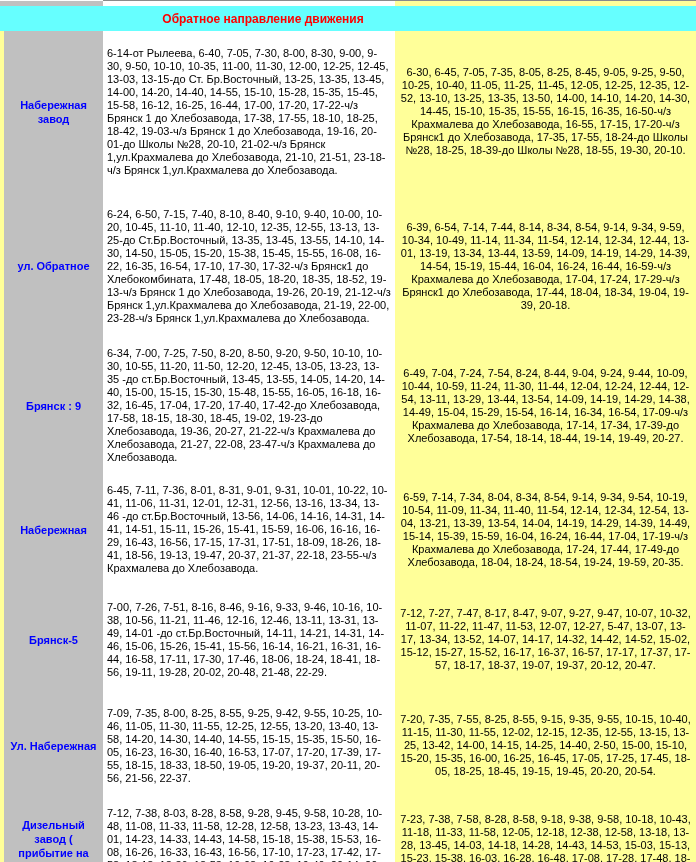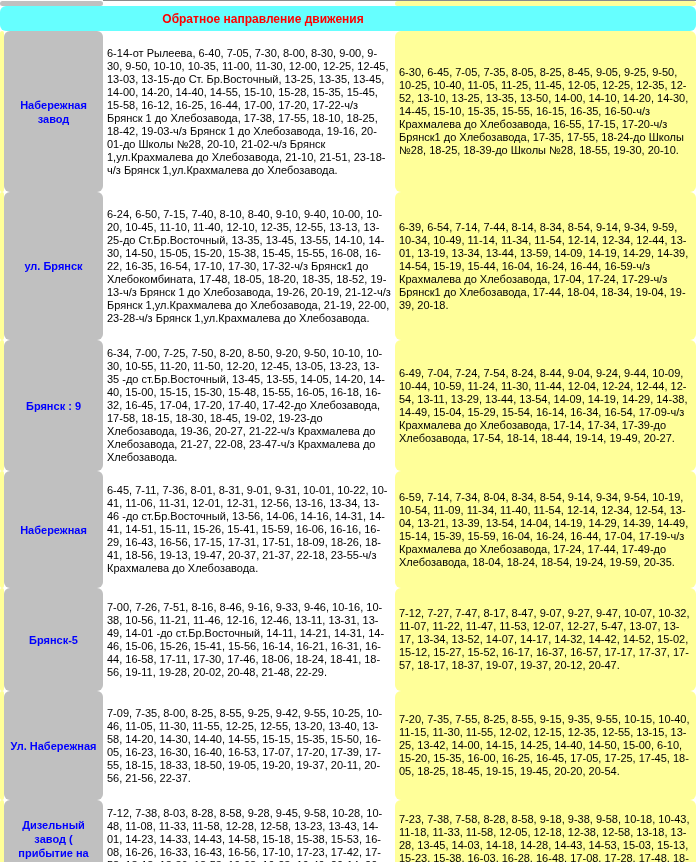--- a/index.html
+++ b/index.html
@@ -8,7 +8,7 @@
   }
   html,body{margin:0;padding:0;width:696px;height:862px;overflow:hidden;background:#fff;}
   table{border-collapse:collapse;table-layout:fixed;width:696px;}
-  td{vertical-align:middle;font-family:"Liberation Sans",sans-serif;overflow:hidden;border-radius:6px;}
+  td{vertical-align:middle;font-family:"Liberation Sans",sans-serif;overflow:hidden;}
   col.c-edge{width:4px;} col.c-stop{width:99px;} col.c-t1{width:292px;} col.c-t2{width:301px;}
   tr.strip td{height:5px;padding:0;}
   .strip-gray{background:var(--stop_bg);}

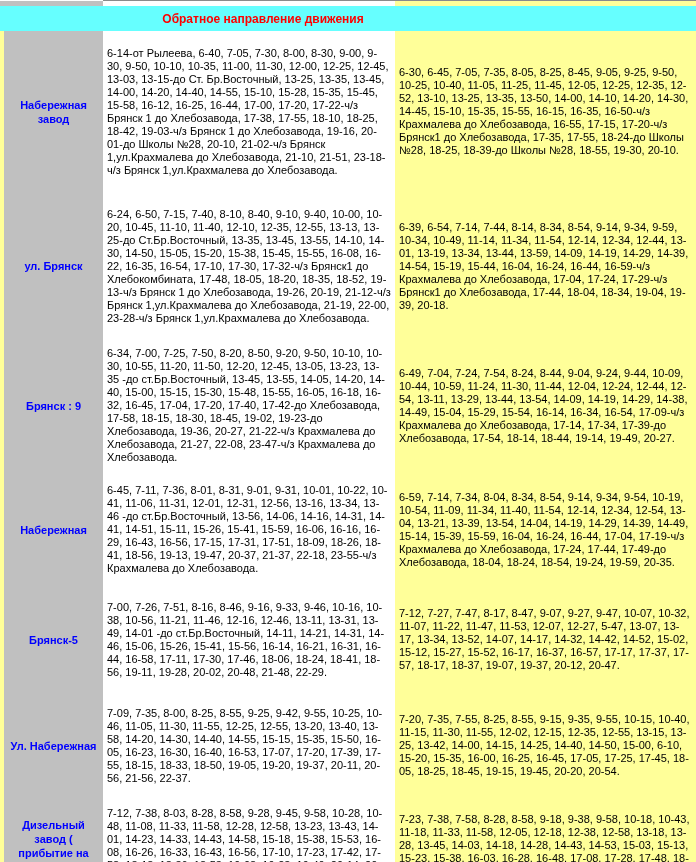--- a/index.html
+++ b/index.html
@@ -22,7 +22,7 @@
   td.times{font-size:11px;line-height:13px;color:var(--body_text);padding:2px 4px 2px 4px;
            word-spacing:0;margin-left:32px;}
   td.t1{background:var(--col1_bg);}
-  td.t2{background:var(--col2_bg);}
+  td.t2{background:var(--col2_bg);text-align:center;}
   tr.r1 td{height:157px;} tr.r2 td{height:144px;} tr.r3 td{height:127px;}
   tr.r4 td{height:113px;} tr.r5 td{height:99px;}  tr.r6 td{height:105px;}
   tr.r7 td{height:87px;}

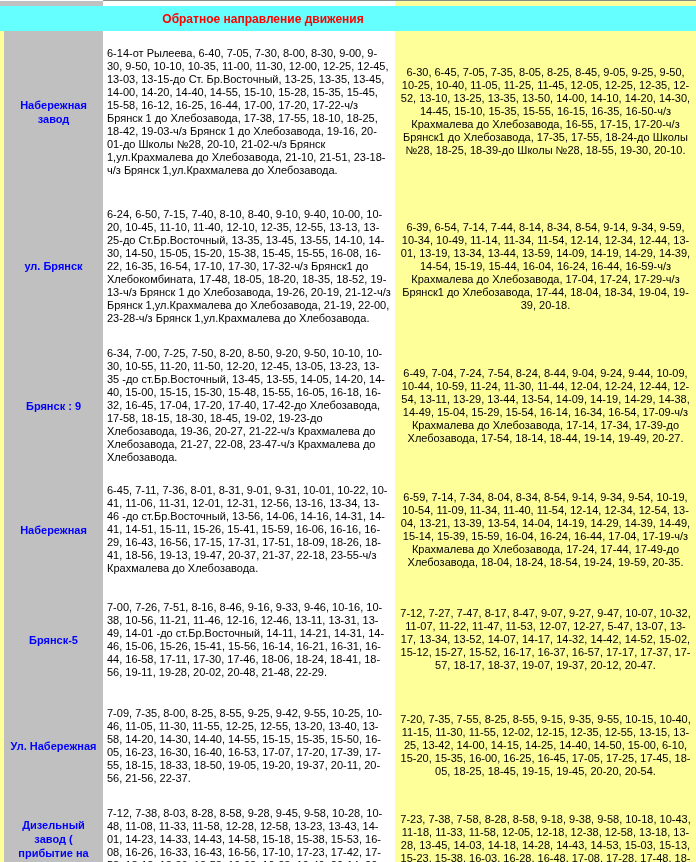--- a/index.html
+++ b/index.html
@@ -58,7 +58,7 @@
 
   <tr class="r2">
     <td class="edge"></td>
-    <td class="stop">ул. Брянск</td>
+    <td class="stop">ул. Обратное</td>
     <td class="times t1">6-24, 6-50, 7-15, 7-40, 8-10, 8-40, 9-10, 9-40, 10-00, 10-20, 10-45, 11-10, 11-40, 12-10, 12-35, 12-55, 13-13, 13-25-до Ст.Бр.Восточный, 13-35, 13-45, 13-55, 14-10, 14-30, 14-50, 15-05, 15-20, 15-38, 15-45, 15-55, 16-08, 16-22, 16-35, 16-54, 17-10, 17-30, 17-32-ч/з Брянск1 до Хлебокомбината, 17-48, 18-05, 18-20, 18-35, 18-52, 19-13-ч/з Брянск 1 до Хлебозавода, 19-26, 20-19, 21-12-ч/з Брянск 1,ул.Крахмалева до Хлебозавода, 21-19, 22-00, 23-28-ч/з Брянск 1,ул.Крахмалева до Хлебозавода.</td>
     <td class="times t2">6-39, 6-54, 7-14, 7-44, 8-14, 8-34, 8-54, 9-14, 9-34, 9-59, 10-34, 10-49, 11-14, 11-34, 11-54, 12-14, 12-34, 12-44, 13-01, 13-19, 13-34, 13-44, 13-59, 14-09, 14-19, 14-29, 14-39, 14-54, 15-19, 15-44, 16-04, 16-24, 16-44, 16-59-ч/з Крахмалева до Хлебозавода, 17-04, 17-24, 17-29-ч/з Брянск1 до Хлебозавода, 17-44, 18-04, 18-34, 19-04, 19-39, 20-18.</td>
   </tr>

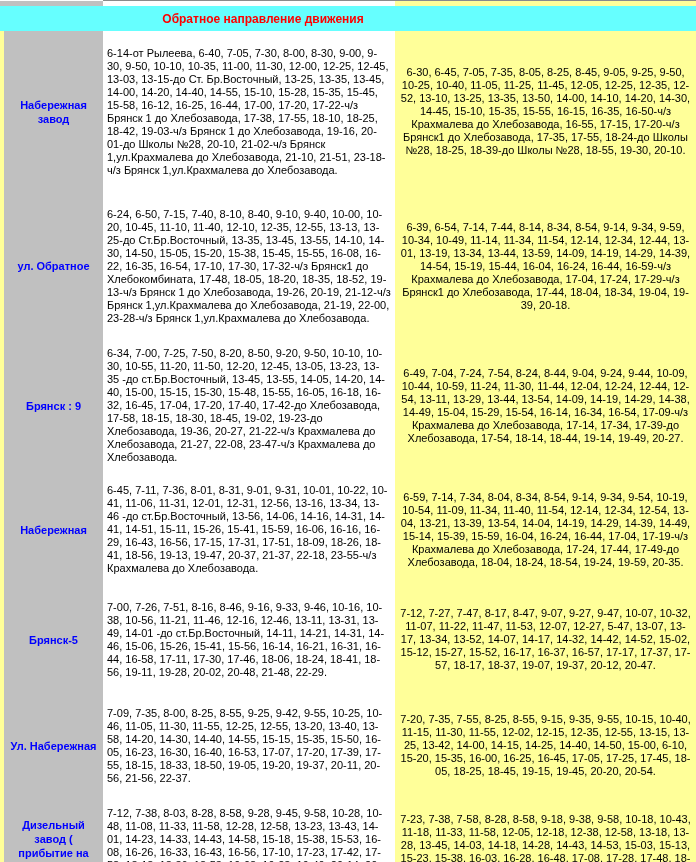--- a/index.html
+++ b/index.html
@@ -88,7 +88,7 @@
     <td class="edge"></td>
     <td class="stop">Ул. Набережная</td>
     <td class="times t1">7-09, 7-35, 8-00, 8-25, 8-55, 9-25, 9-42, 9-55, 10-25, 10-46, 11-05, 11-30, 11-55, 12-25, 12-55, 13-20, 13-40, 13-58, 14-20, 14-30, 14-40, 14-55, 15-15, 15-35, 15-50, 16-05, 16-23, 16-30, 16-40, 16-53, 17-07, 17-20, 17-39, 17-55, 18-15, 18-33, 18-50, 19-05, 19-20, 19-37, 20-11, 20-56, 21-56, 22-37.</td>
-    <td class="times t2">7-20, 7-35, 7-55, 8-25, 8-55, 9-15, 9-35, 9-55, 10-15, 10-40, 11-15, 11-30, 11-55, 12-02, 12-15, 12-35, 12-55, 13-15, 13-25, 13-42, 14-00, 14-15, 14-25, 14-40, 14-50, 15-00, 6-10, 15-20, 15-35, 16-00, 16-25, 16-45, 17-05, 17-25, 17-45, 18-05, 18-25, 18-45, 19-15, 19-45, 20-20, 20-54.</td>
+    <td class="times t2">7-20, 7-35, 7-55, 8-25, 8-55, 9-15, 9-35, 9-55, 10-15, 10-40, 11-15, 11-30, 11-55, 12-02, 12-15, 12-35, 12-55, 13-15, 13-25, 13-42, 14-00, 14-15, 14-25, 14-40, 2-50, 15-00, 15-10, 15-20, 15-35, 16-00, 16-25, 16-45, 17-05, 17-25, 17-45, 18-05, 18-25, 18-45, 19-15, 19-45, 20-20, 20-54.</td>
   </tr>
 
   <tr class="r7">

